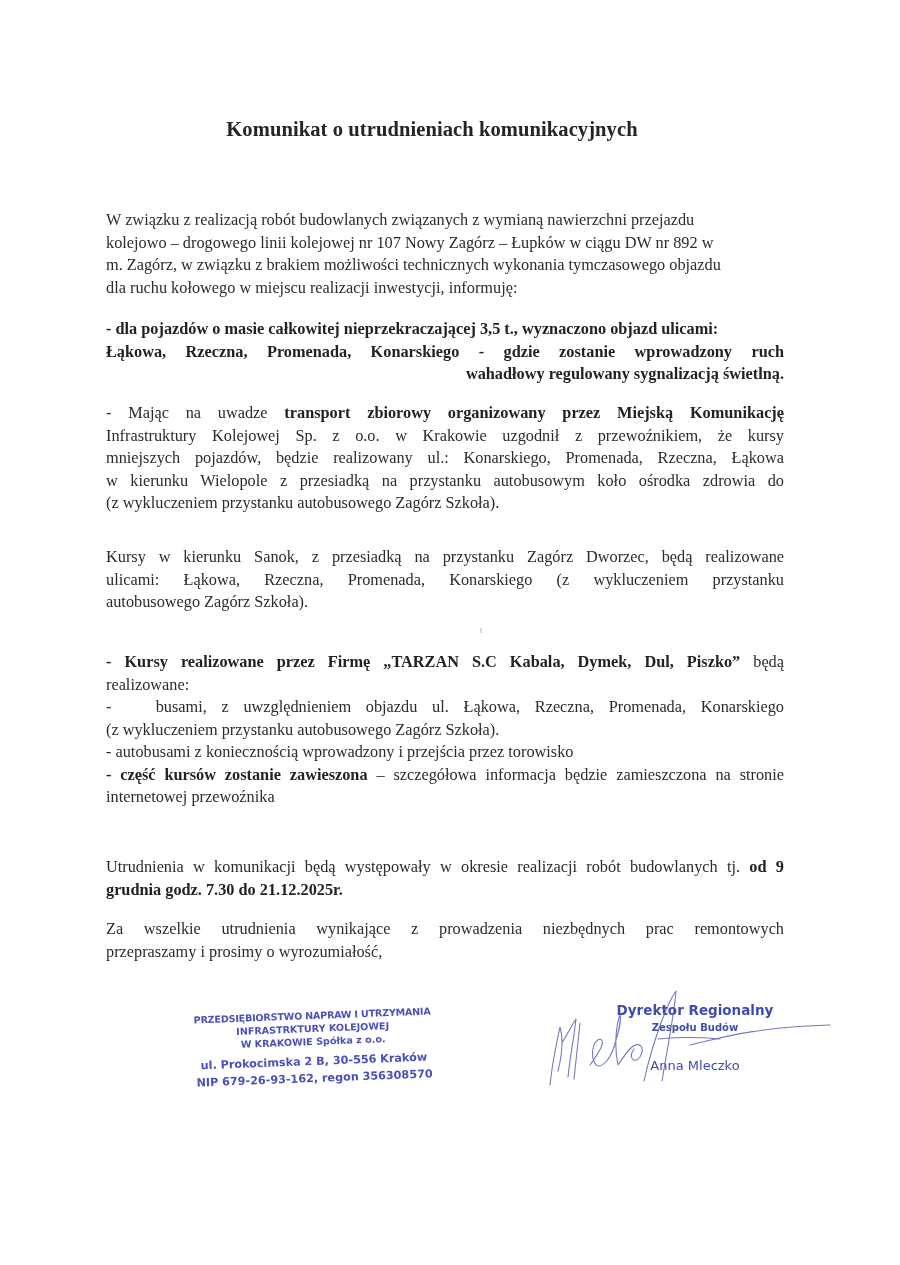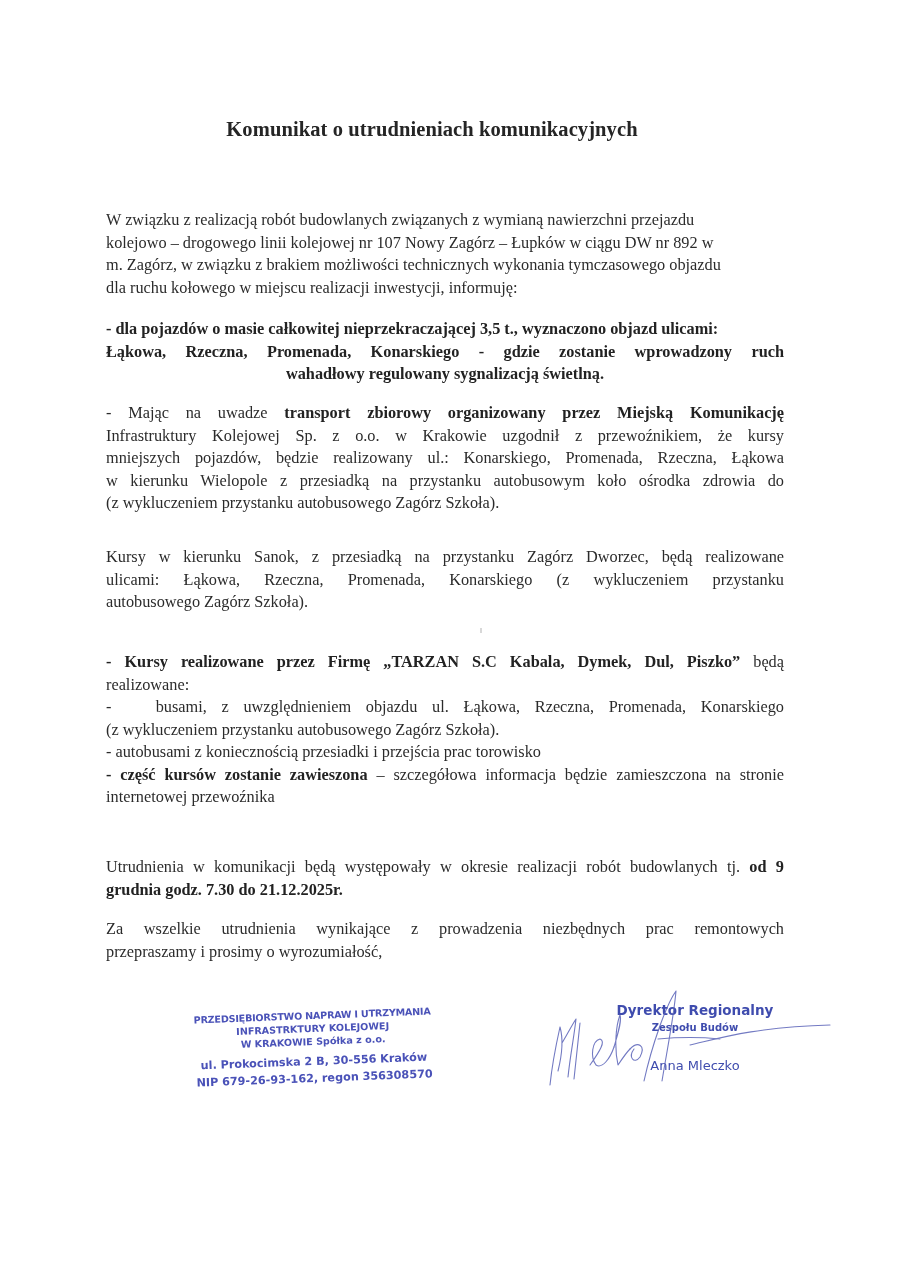--- a/index.html
+++ b/index.html
@@ -69,7 +69,7 @@
 <div class="block" id="p2">
   <b class="line">- dla pojazdów o masie całkowitej nieprzekraczającej 3,5 t., wyznaczono objazd ulicami:</b>
   <b class="line" style="text-align-last:justify">Łąkowa, Rzeczna, Promenada, Konarskiego - gdzie zostanie wprowadzony ruch</b>
-  <b class="line" style="text-align:center">wahadłowy regulowany sygnalizacją świetlną.</b>
+  <b class="line" style="text-align:right">wahadłowy regulowany sygnalizacją świetlną.</b>
 </div>
 
 <div class="block" id="p3">

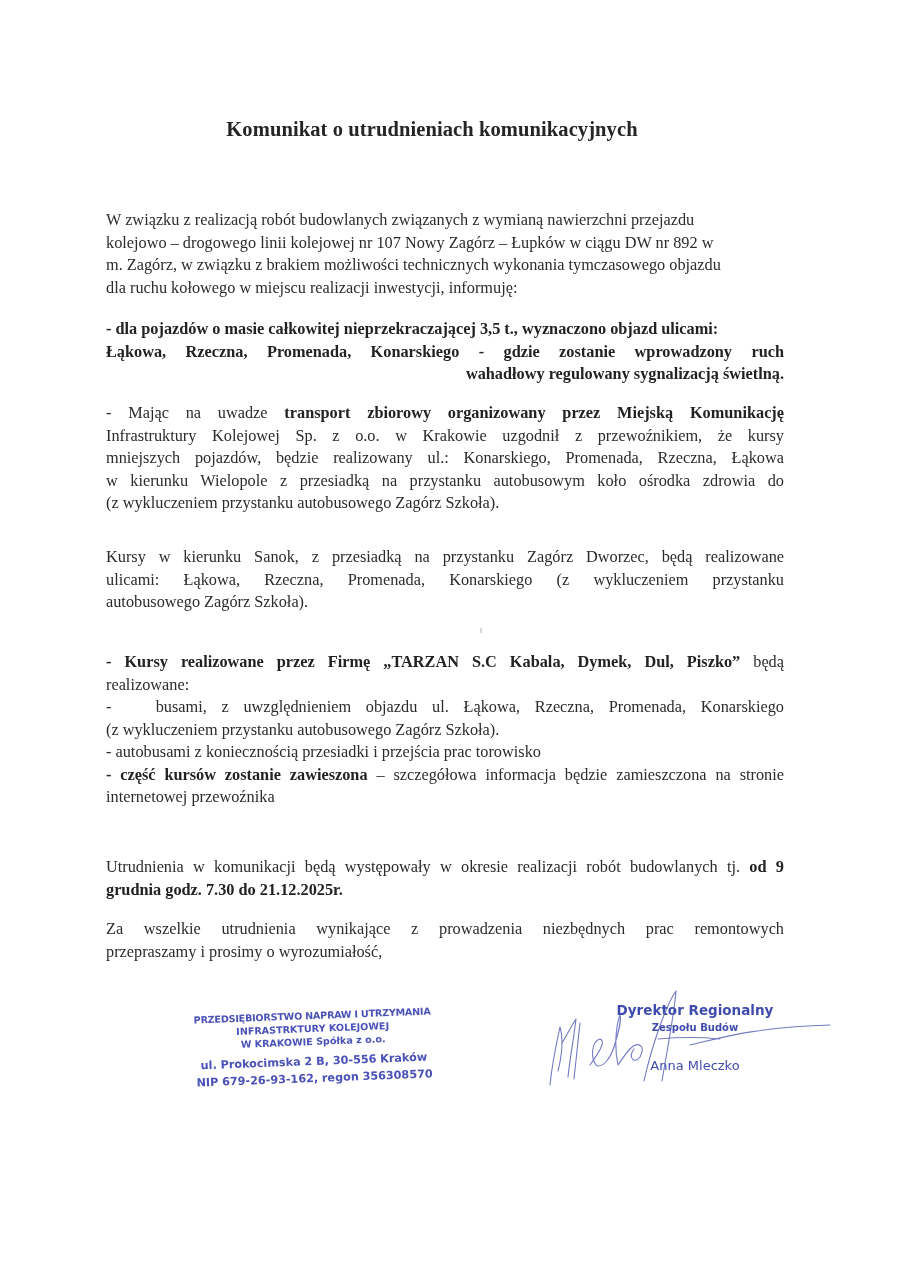--- a/index.html
+++ b/index.html
@@ -93,7 +93,7 @@
   <span class="line">realizowane:</span>
   <span class="line" style="text-align-last:justify;white-space:pre">-   busami, z uwzględnieniem objazdu ul. Łąkowa, Rzeczna, Promenada, Konarskiego</span>
   <span class="line">(z wykluczeniem przystanku autobusowego Zagórz Szkoła).</span>
-  <span class="line">- autobusami z koniecznością przesiadki i przejścia prac torowisko</span>
+  <span class="line">- autobusami z koniecznością wprowadzony i przejścia przez torowisko</span>
   <span class="line" style="text-align-last:justify"><b>- część kursów zostanie zawieszona</b><span> – szczegółowa informacja będzie zamieszczona na stronie</span></span>
   <span class="line">internetowej przewoźnika</span>
 </div>

